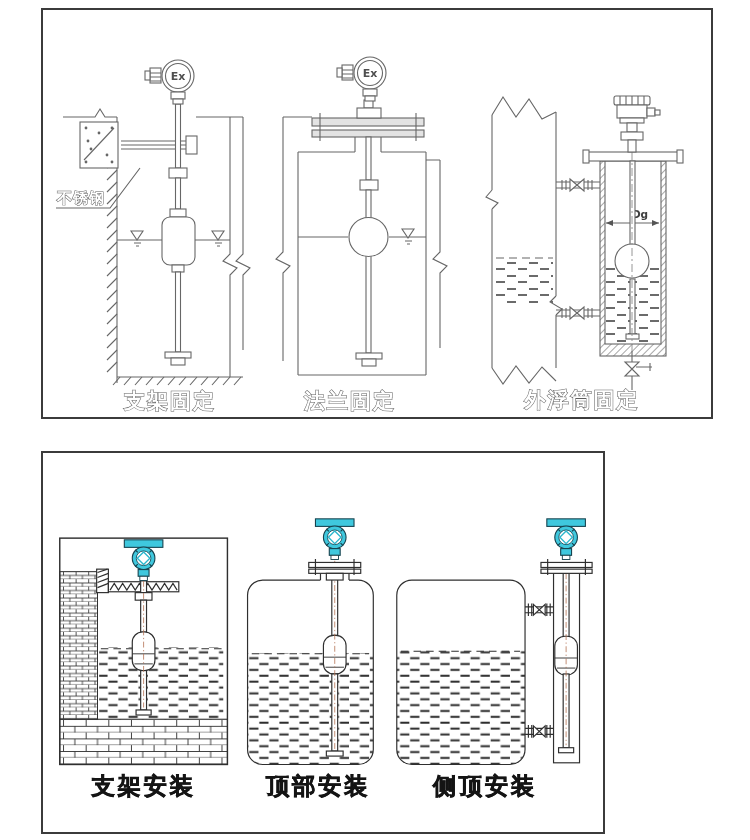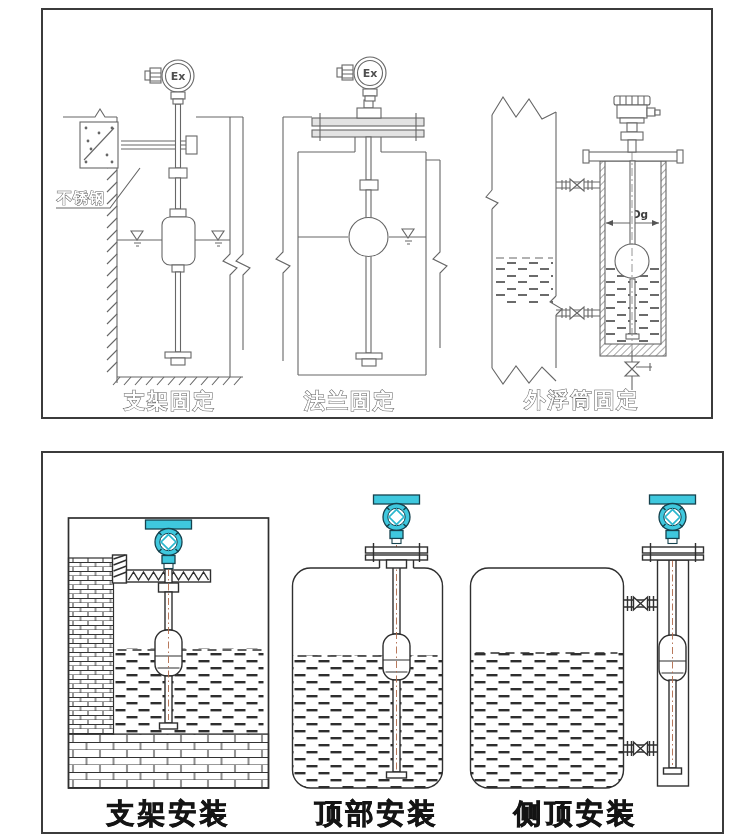--- a/index.html
+++ b/index.html
@@ -7,7 +7,7 @@
        font-family:"DejaVu Sans","Liberation Sans",sans-serif;}
   .panel{position:absolute;background:#fff;border:2px solid #3b3b3b;box-sizing:border-box;}
   #panel-top{left:41px;top:8px;width:672px;height:411px;}
-  #panel-bottom{left:41px;top:451px;width:683px;height:383px;}
+  #panel-bottom{left:41px;top:451px;width:564px;height:383px;}
   .panel svg{position:absolute;left:0;top:0;width:100%;height:100%;}
   
   .ln{fill:none;stroke:#676767;stroke-width:1.1;}

